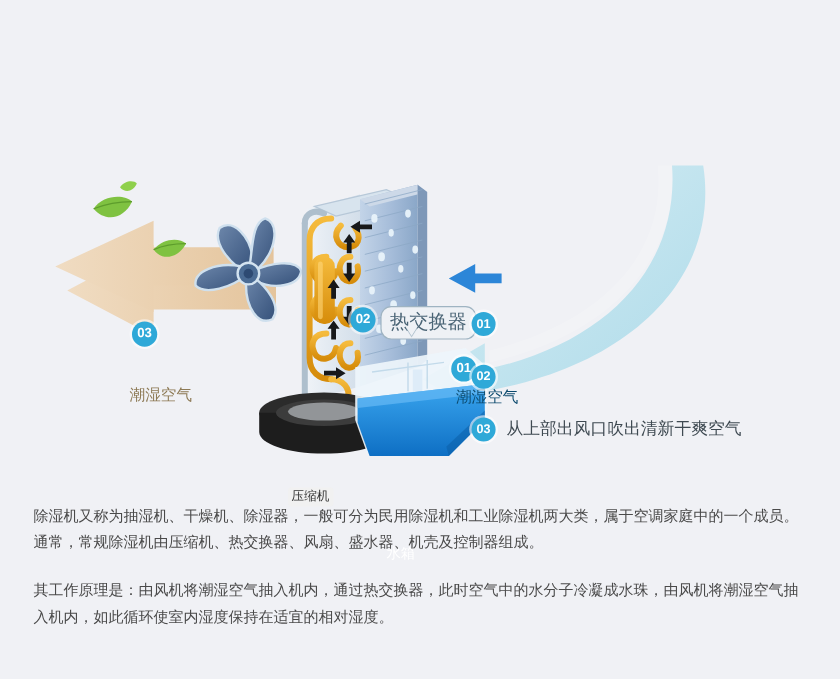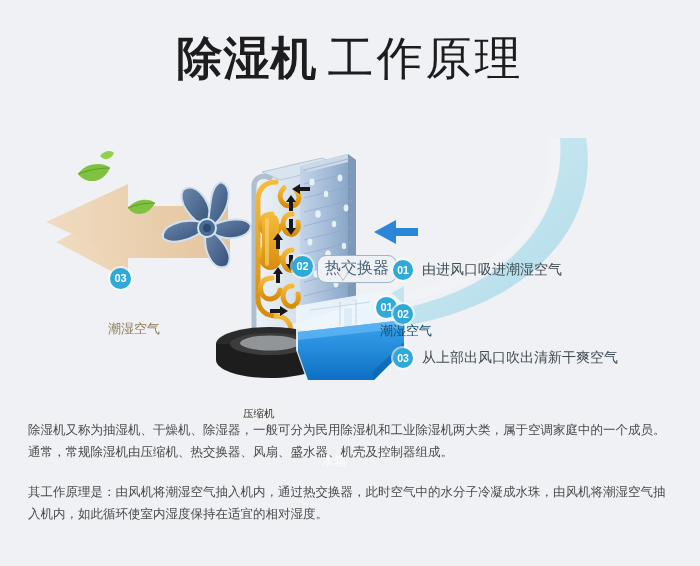--- a/index.html
+++ b/index.html
@@ -191,9 +191,6 @@
 
 <div id="page">
 
-  <div id="title-area">
-    <span class="title-main">除湿机</span><span class="title-sub">工作原理</span>
-  </div>
 
   <div id="illustration">
     <svg width="700" height="290" viewBox="0 0 700 290" xmlns="http://www.w3.org/2000/svg">

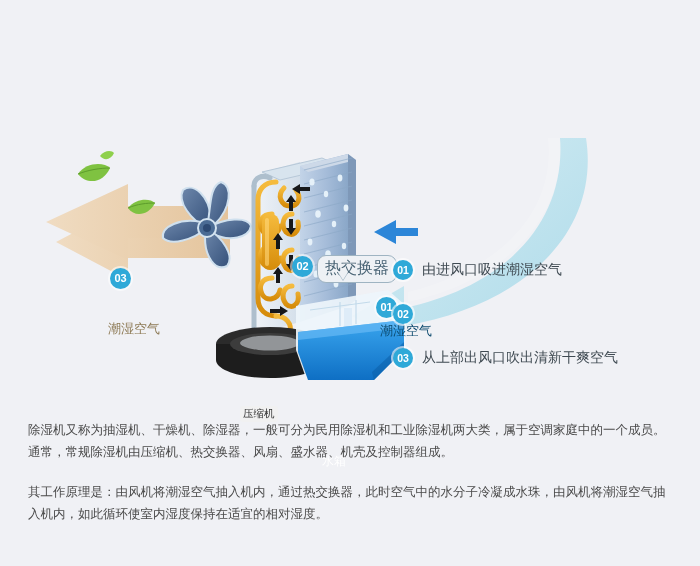--- a/index.html
+++ b/index.html
@@ -372,7 +372,6 @@
   <div id="bullet-list">
     <div class="bullet-row">
       <span class="bullet-badge">01</span>
-      <span class="bullet-text">由进风口吸进潮湿空气</span>
     </div>
     <div class="bullet-row">
       <span class="bullet-badge">02</span>

